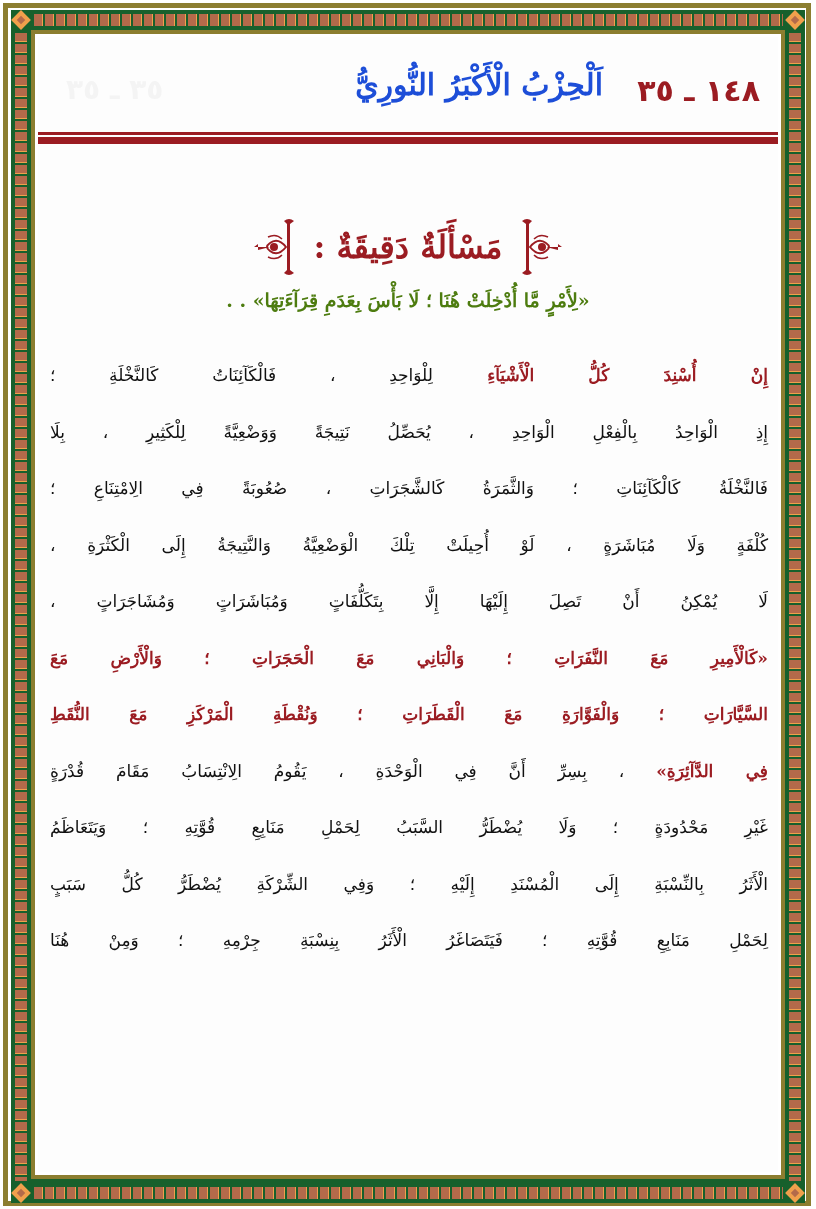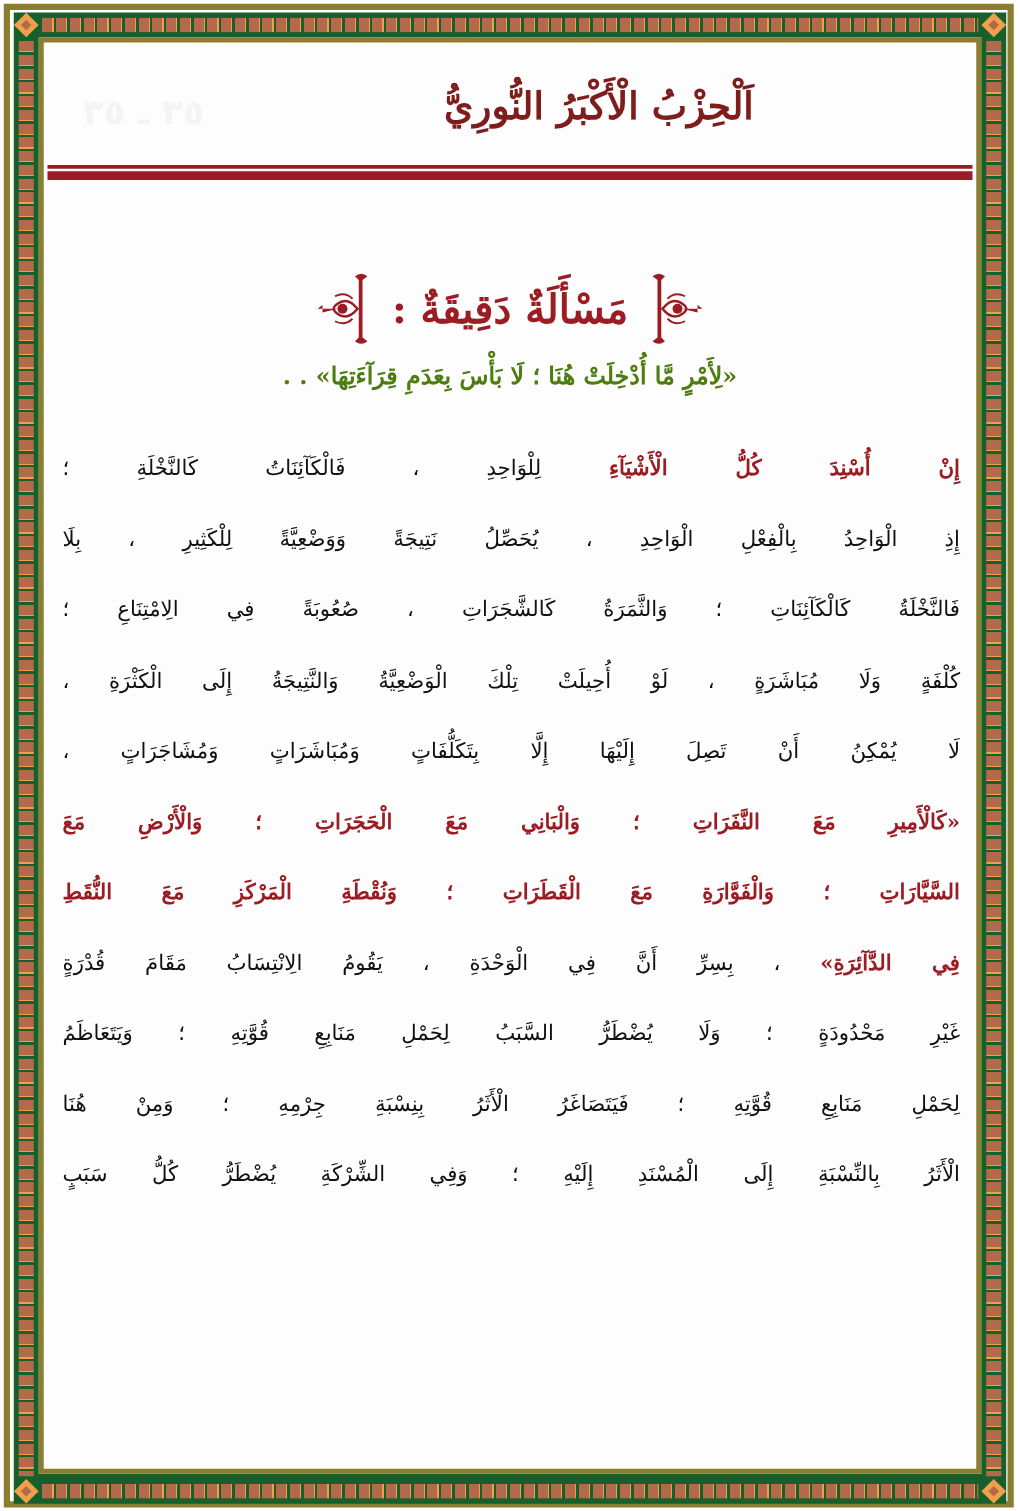--- a/index.html
+++ b/index.html
@@ -68,7 +68,7 @@
   .running-title {
     position: absolute; right: 175px; top: 0px;
     font-family: "DejaVu Serif", serif; font-weight: bold;
-    font-size: 30px; color: #7f1d1d; direction: rtl;
+    font-size: 30px; color: #1d4ed8; direction: rtl;
   }
   .ghost-number {
     position: absolute; left: 28px; top: 6px;

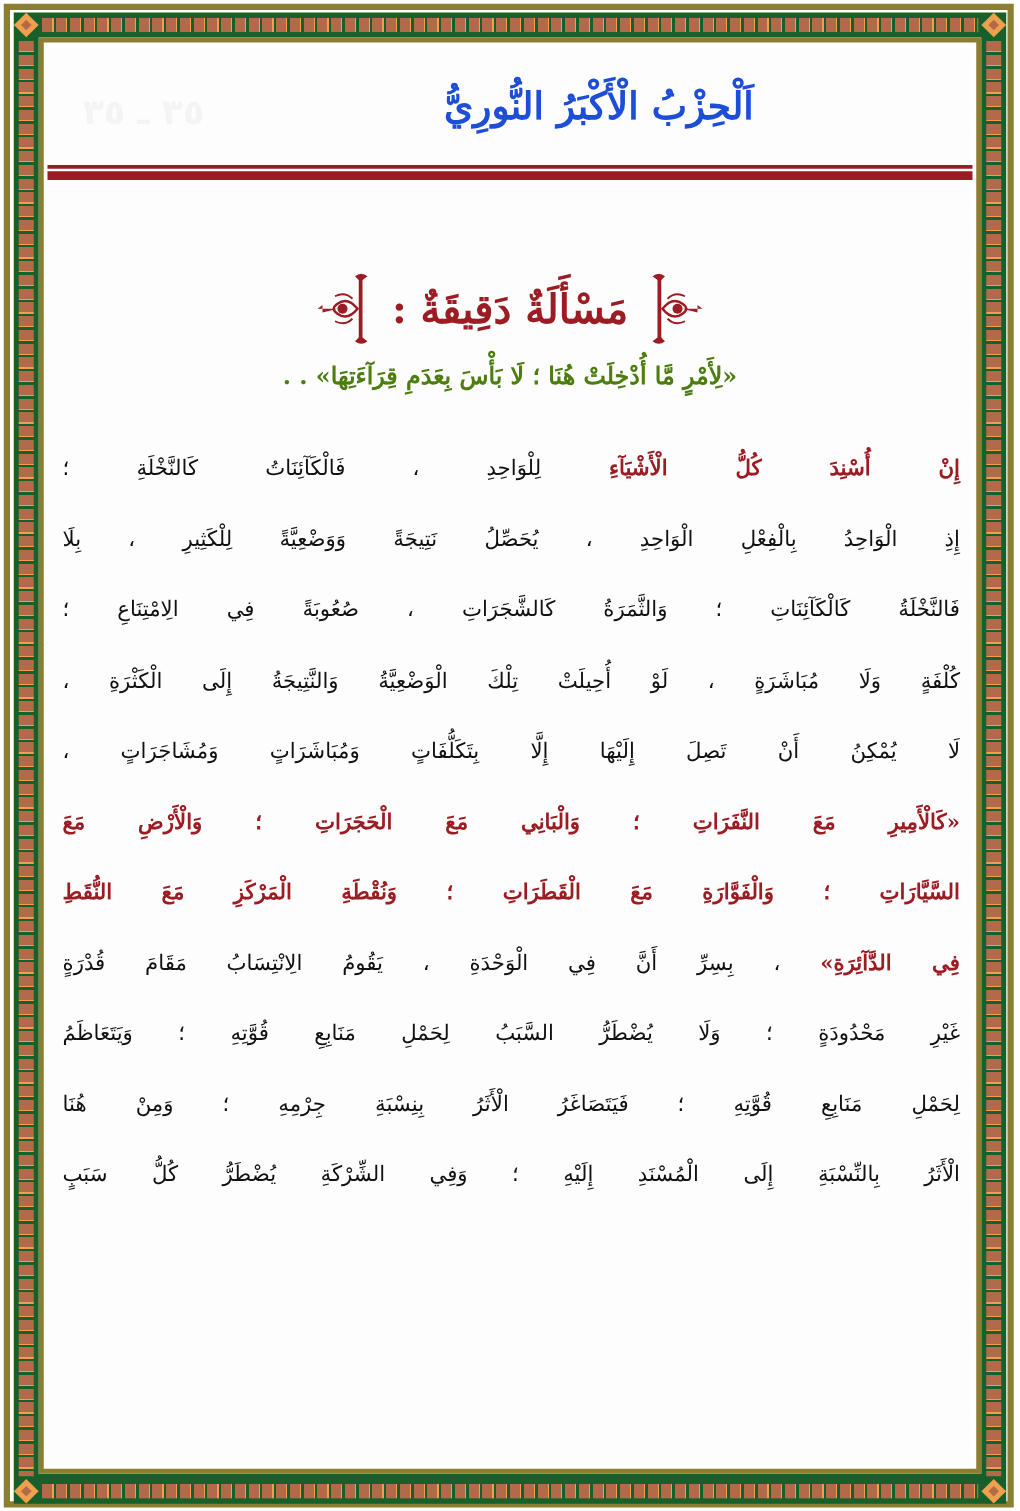--- a/index.html
+++ b/index.html
@@ -125,6 +125,7 @@
 
 <div class="page">
   <div class="header">
+    <span class="page-number">١٤٨ ـ ٣٥</span>
     <span class="running-title">اَلْحِزْبُ الْأَكْبَرُ النُّورِيُّ</span>
     <span class="ghost-number">٣٥ ـ ٣٥</span>
   </div>

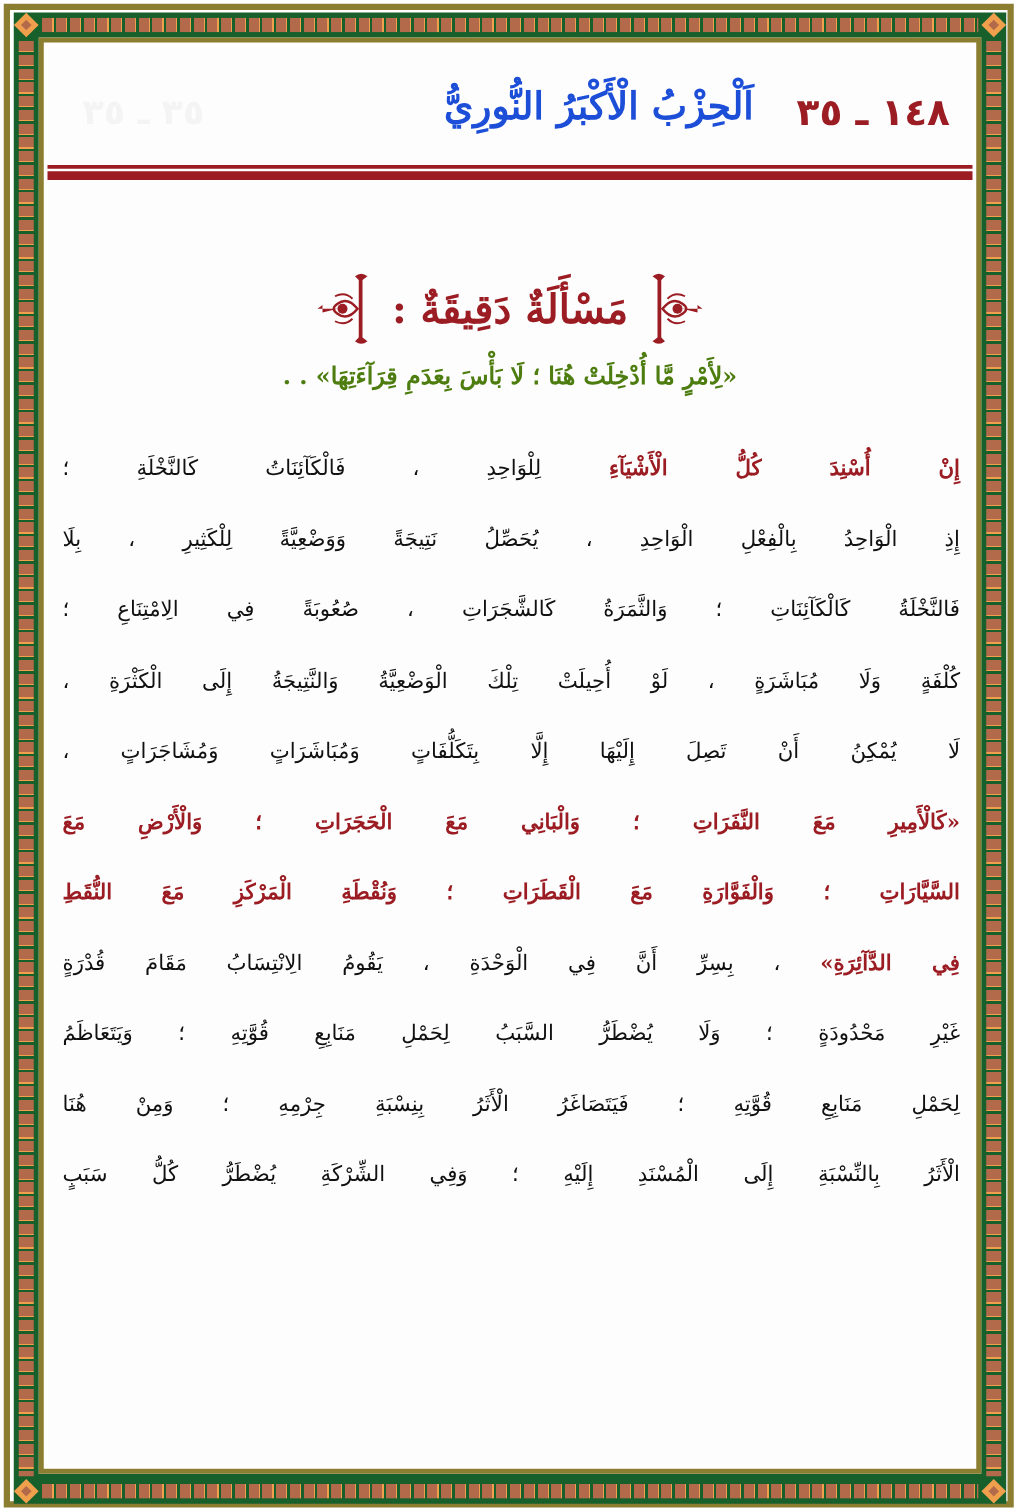--- a/index.html
+++ b/index.html
@@ -176,8 +176,8 @@
       <span class="body-line"><span class="red">السَّيَّارَاتِ ؛ وَالْفَوَّارَةِ مَعَ الْقَطَرَاتِ ؛ وَنُقْطَةِ الْمَرْكَزِ مَعَ النُّقَطِ</span></span>
       <span class="body-line"><span class="red">فِي الدَّآئِرَةِ»</span><span> ، بِسِرِّ أَنَّ فِي الْوَحْدَةِ ، يَقُومُ الِانْتِسَابُ مَقَامَ قُدْرَةٍ</span></span>
       <span class="body-line"><span>غَيْرِ مَحْدُودَةٍ ؛ وَلَا يُضْطَرُّ السَّبَبُ لِحَمْلِ مَنَابِعِ قُوَّتِهِ ؛ وَيَتَعَاظَمُ</span></span>
+      <span class="body-line"><span>الْأَثَرُ بِالنِّسْبَةِ إِلَى الْمُسْنَدِ إِلَيْهِ ؛ وَفِي الشِّرْكَةِ يُضْطَرُّ كُلُّ سَبَبٍ</span></span>
       <span class="body-line"><span>لِحَمْلِ مَنَابِعِ قُوَّتِهِ ؛ فَيَتَصَاغَرُ الْأَثَرُ بِنِسْبَةِ جِرْمِهِ ؛ وَمِنْ هُنَا</span></span>
-      <span class="body-line"><span>الْأَثَرُ بِالنِّسْبَةِ إِلَى الْمُسْنَدِ إِلَيْهِ ؛ وَفِي الشِّرْكَةِ يُضْطَرُّ كُلُّ سَبَبٍ</span></span>
     </div>
 </div>
 

